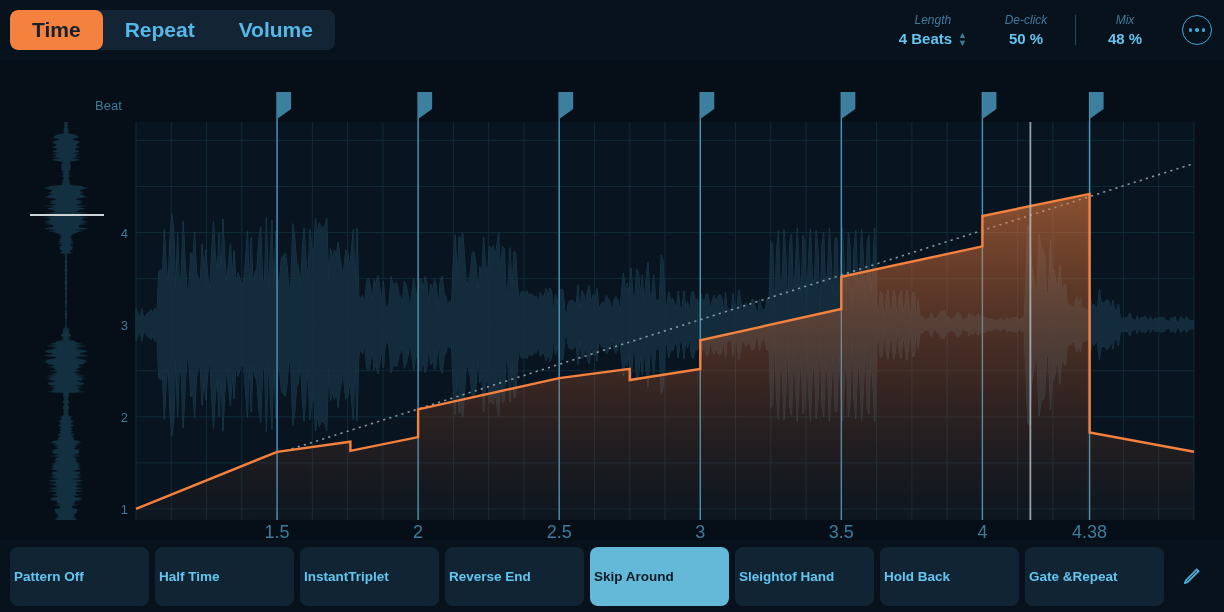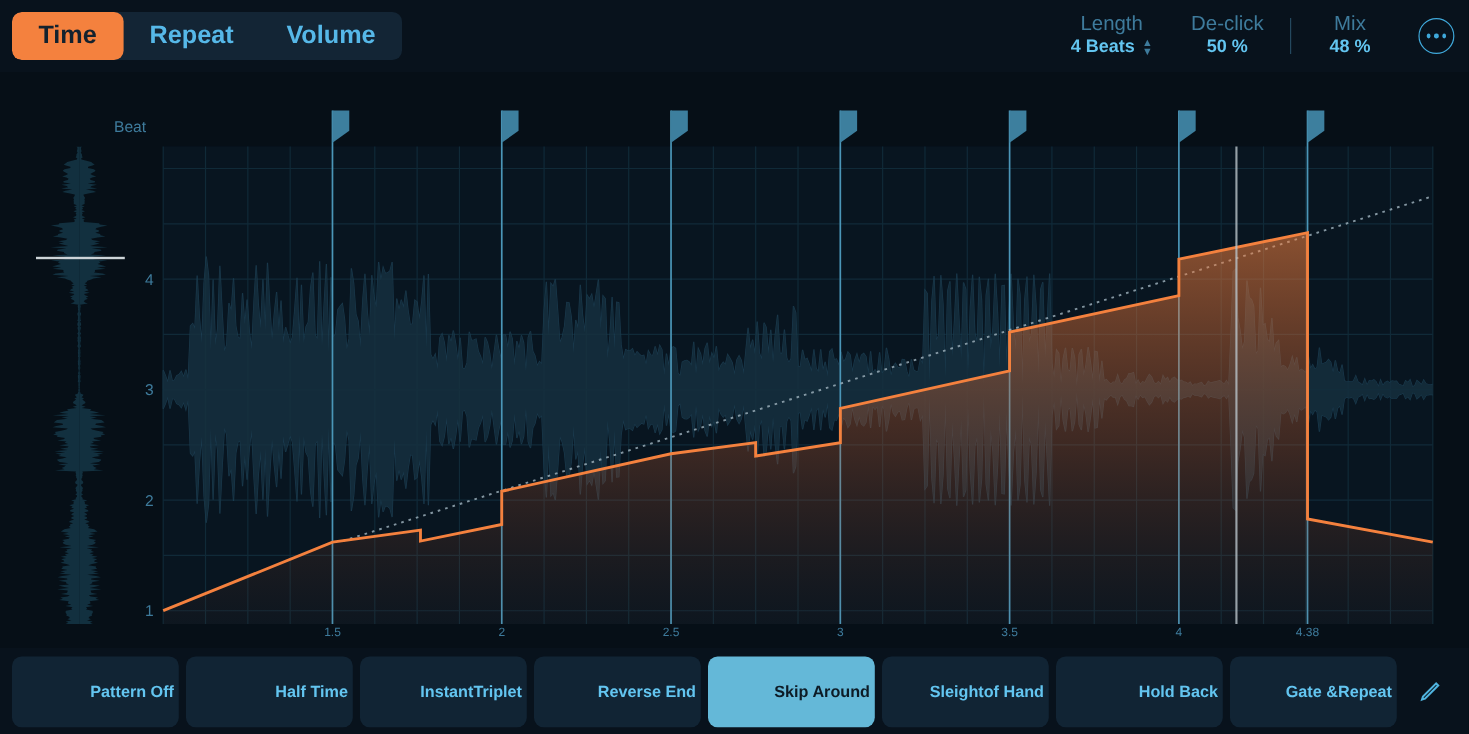--- a/index.html
+++ b/index.html
@@ -33,7 +33,7 @@
     display: flex; align-items: center;
   }
   .hparam { text-align: center; padding: 0 16px; min-width: 86px; cursor: pointer; }
-  .hparam .lbl { font-size: 17px; color: #3e7b9c; line-height: 18px; }
+  .hparam .lbl { font-size: 12px; color: #3e7b9c; line-height: 18px; font-style: italic; }
   .hparam .val {
     font-size: 15px; font-weight: bold; color: #63c5f0; line-height: 20px;
     display: flex; align-items: center; justify-content: center; gap: 6px;

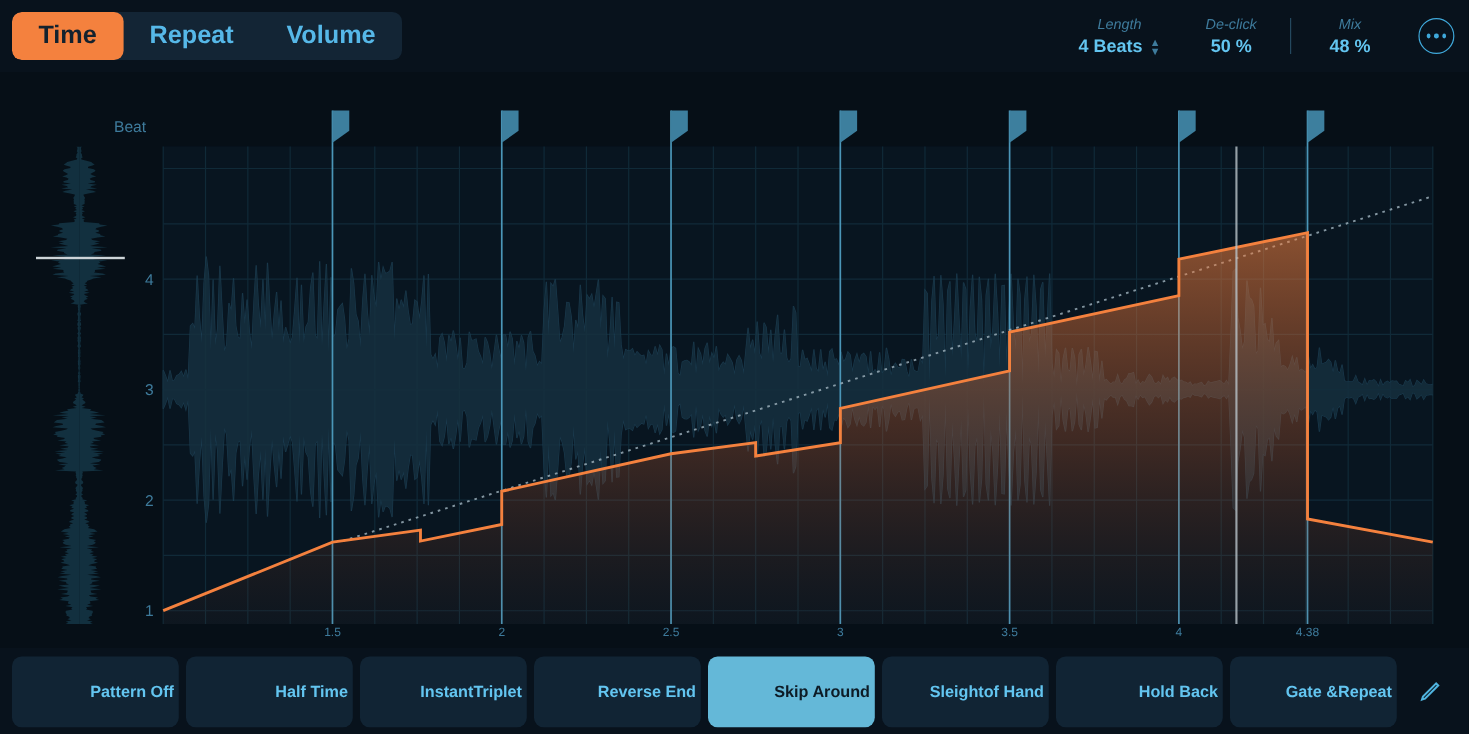--- a/index.html
+++ b/index.html
@@ -62,7 +62,7 @@
   .plot { position: absolute; left: 0px; top: 0px; width: 1224px; height: 480px; }
   .xaxis { position: absolute; left: 0; top: 462px; width: 1224px; height: 18px; }
   .xtick {
-    position: absolute; top: 0; font-size: 10px; color: #3e7b9c;
+    position: absolute; top: 0; font-size: 18px; color: #3e7b9c;
     transform: translateX(-50%); white-space: nowrap;
   }
   .ytick {

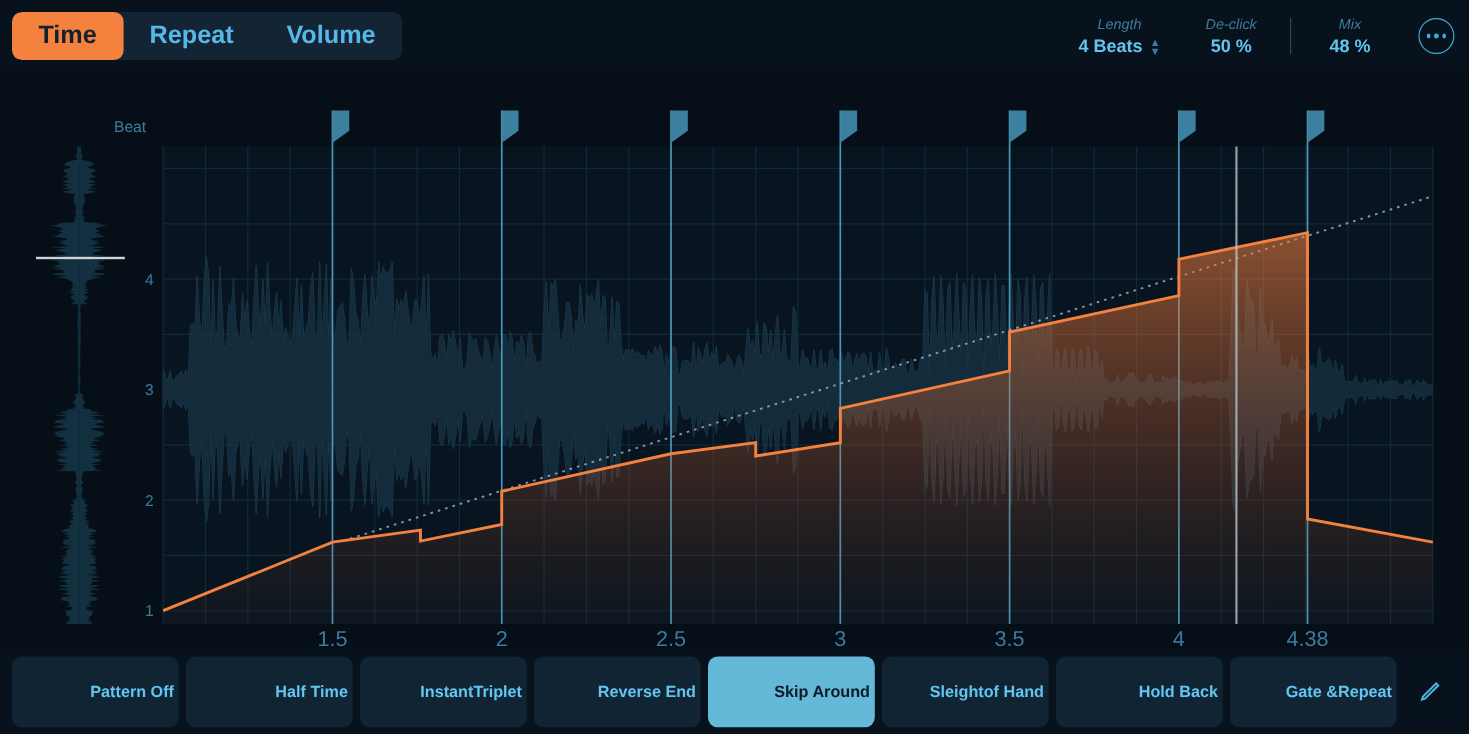--- a/index.html
+++ b/index.html
@@ -78,7 +78,7 @@
   }
   .pbtn {
     flex: 1 1 0; height: 59px; background: #112434; border-radius: 8px;
-    display: flex; align-items: center; justify-content: flex-end; text-align: center;
+    display: flex; align-items: center; justify-content: flex-start; text-align: center;
     font-size: 13.5px; font-weight: bold; color: #63c5f0; cursor: pointer;
     line-height: 17px; padding: 0 4px;
   }

